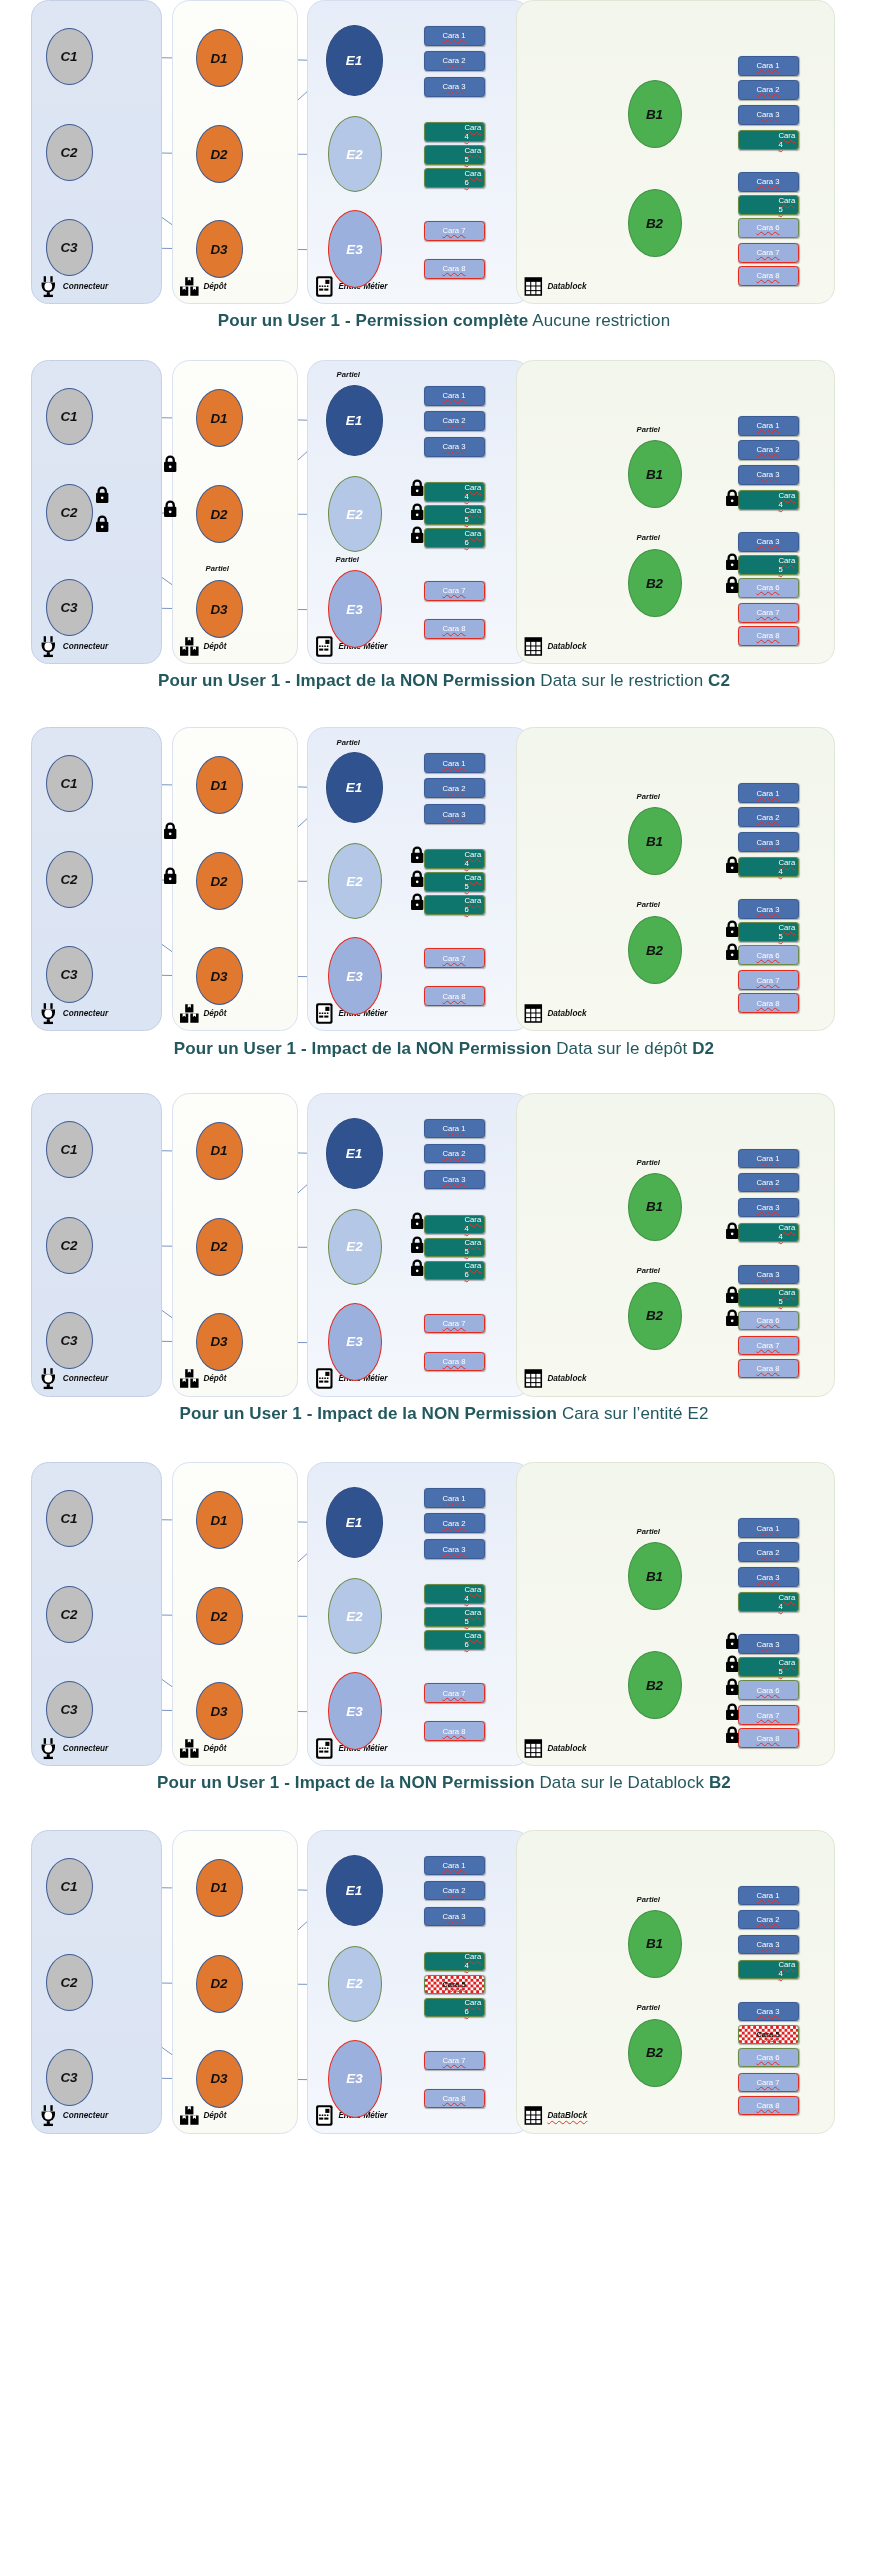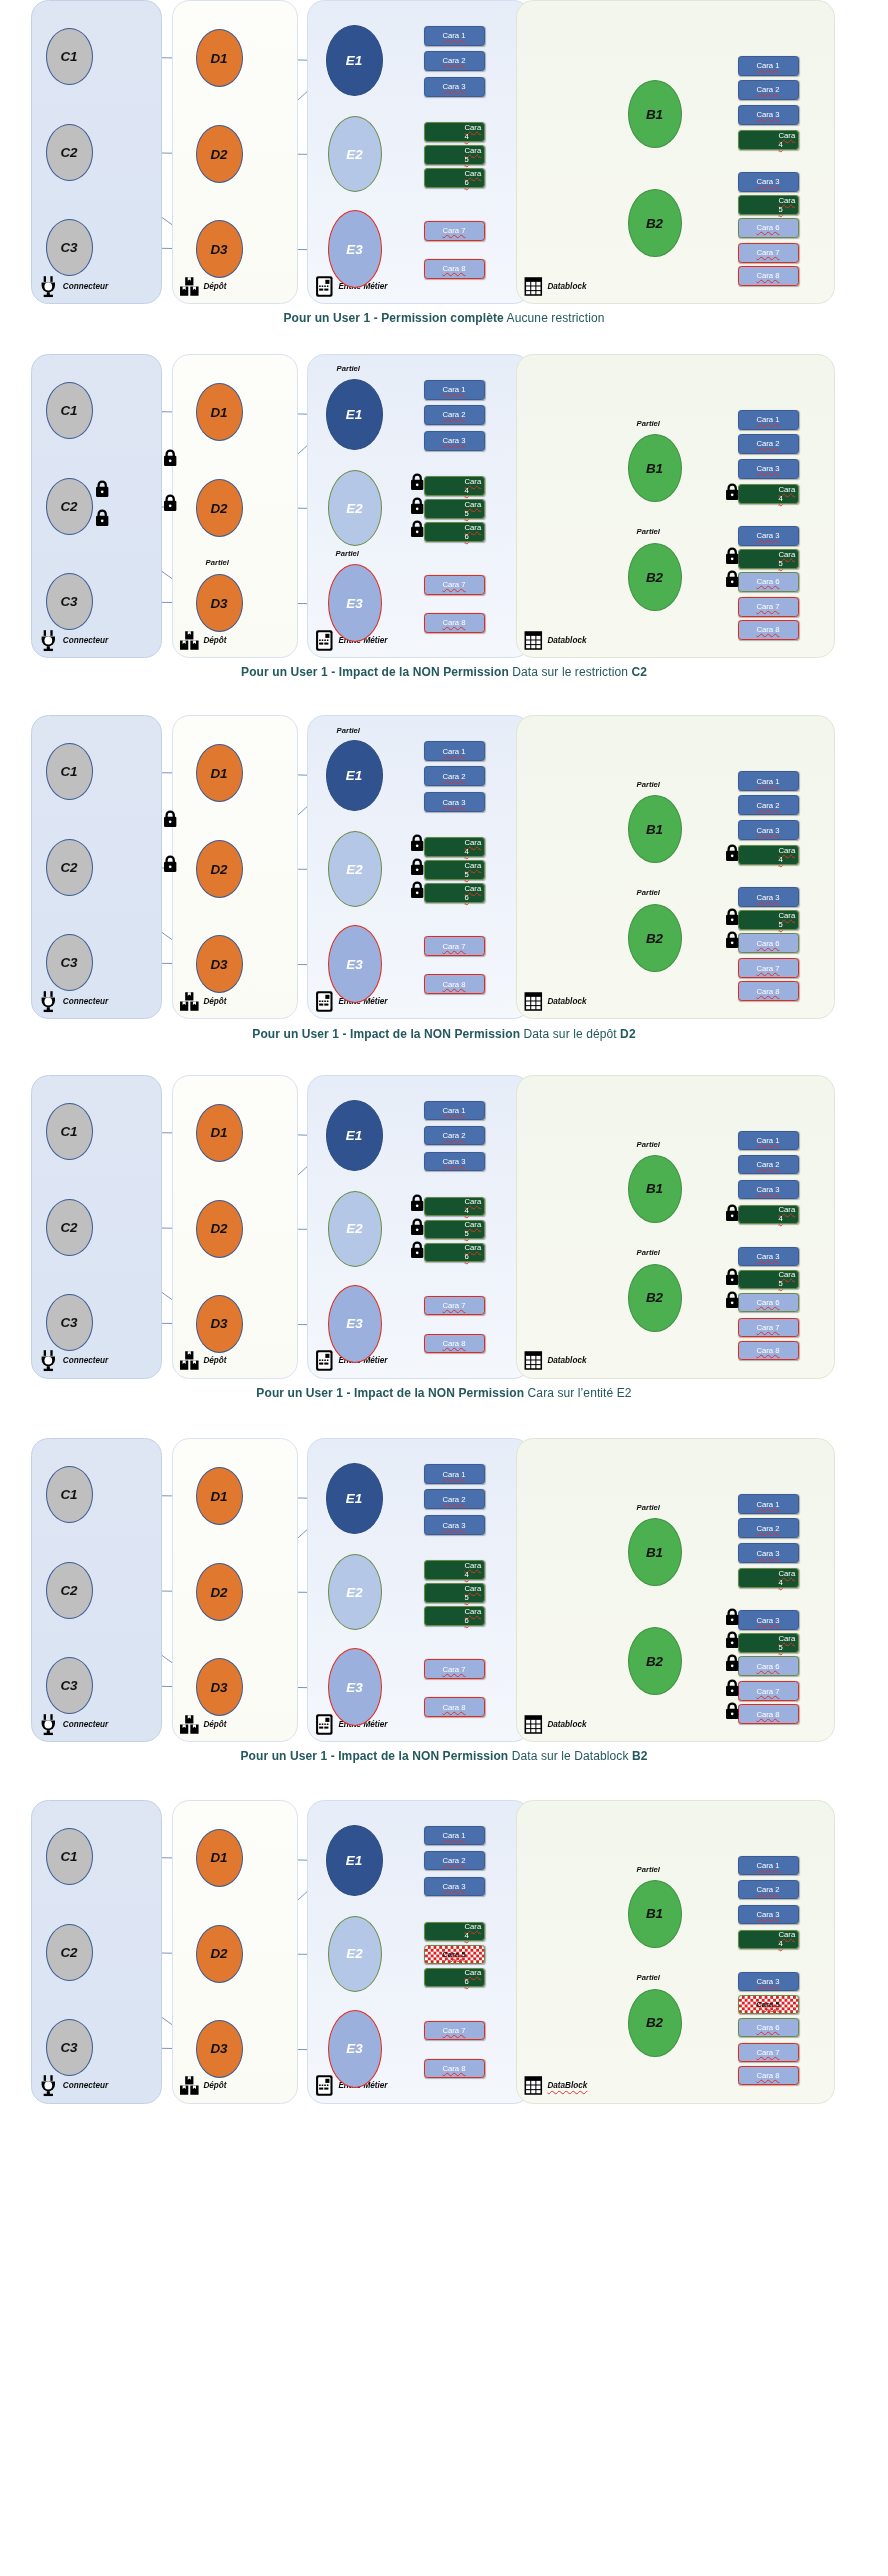--- a/index.html
+++ b/index.html
@@ -42,7 +42,7 @@
         text-decoration:underline wavy #e2302a;text-underline-offset:1px;
         box-shadow:0.5px 0.5px 1px rgba(0,0,0,.28);}
   .card.blue {background:#4a6fad;border:0.7px solid #3a5b93;}
-  .card.pale {background:#14532d;border:0.8px solid #6a8b45;padding-left:40px;}
+  .card.pale {background:#0f766e;border:0.8px solid #6a8b45;padding-left:40px;}
   .card.pale2{background:#9bb0dd;border:0.8px solid #6a8b45;}
   .card.red  {background:#9bb0dd;border:0.9px solid #e32a1c;}
   .card.hash {background:#ffffff;border:0.9px solid #6a8b45;color:#111;font-weight:bold;

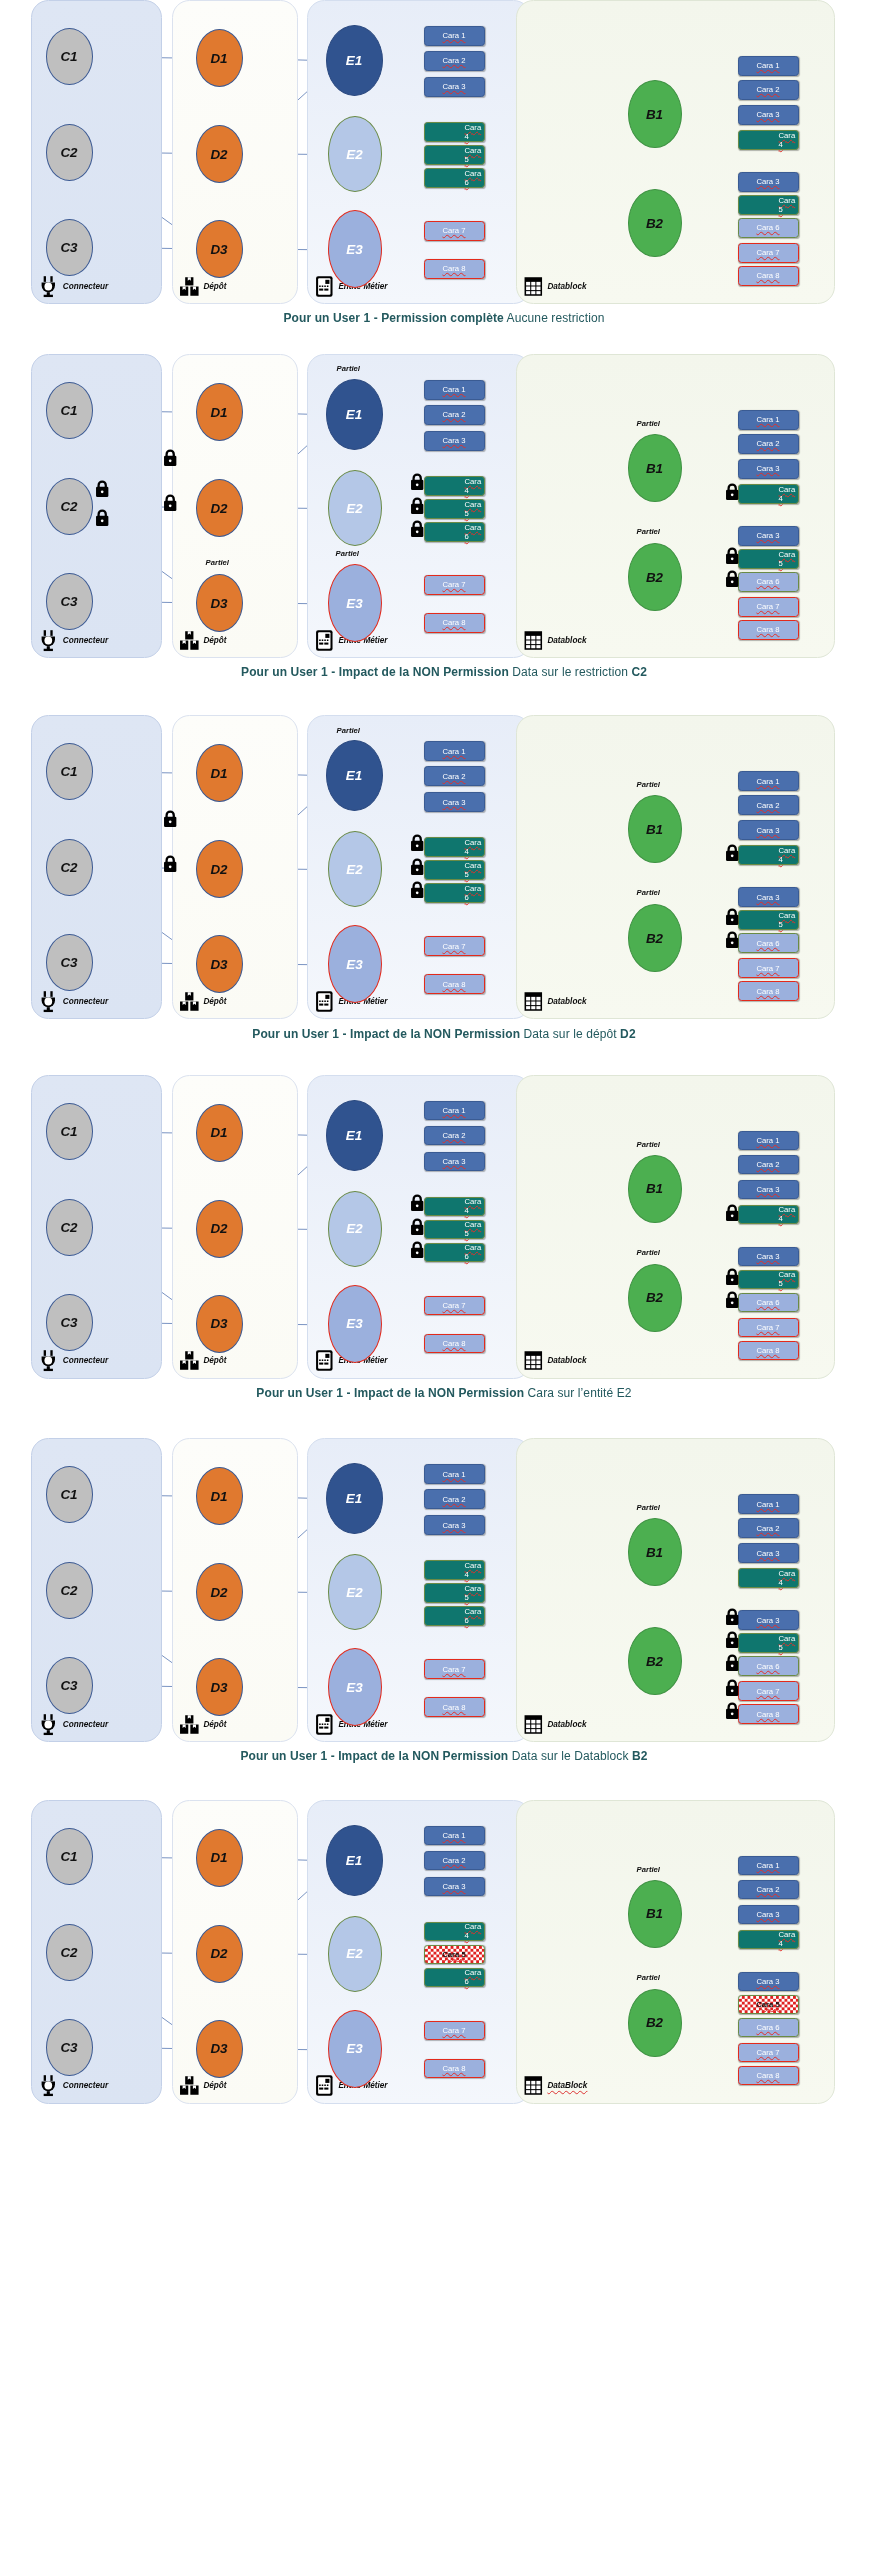--- a/index.html
+++ b/index.html
@@ -62,7 +62,7 @@
 
   
   .caption{width:888px;text-align:center;padding:7.2px 0 0 0;
-           font-size:12px;color:#23595e;letter-spacing:0.1px;}
+           font-size:17px;color:#23595e;letter-spacing:0.1px;}
   .caption b{font-weight:bold;}
   .caption .lite{font-weight:normal;}
   .panel-wrap{padding-bottom:15.5px;}

